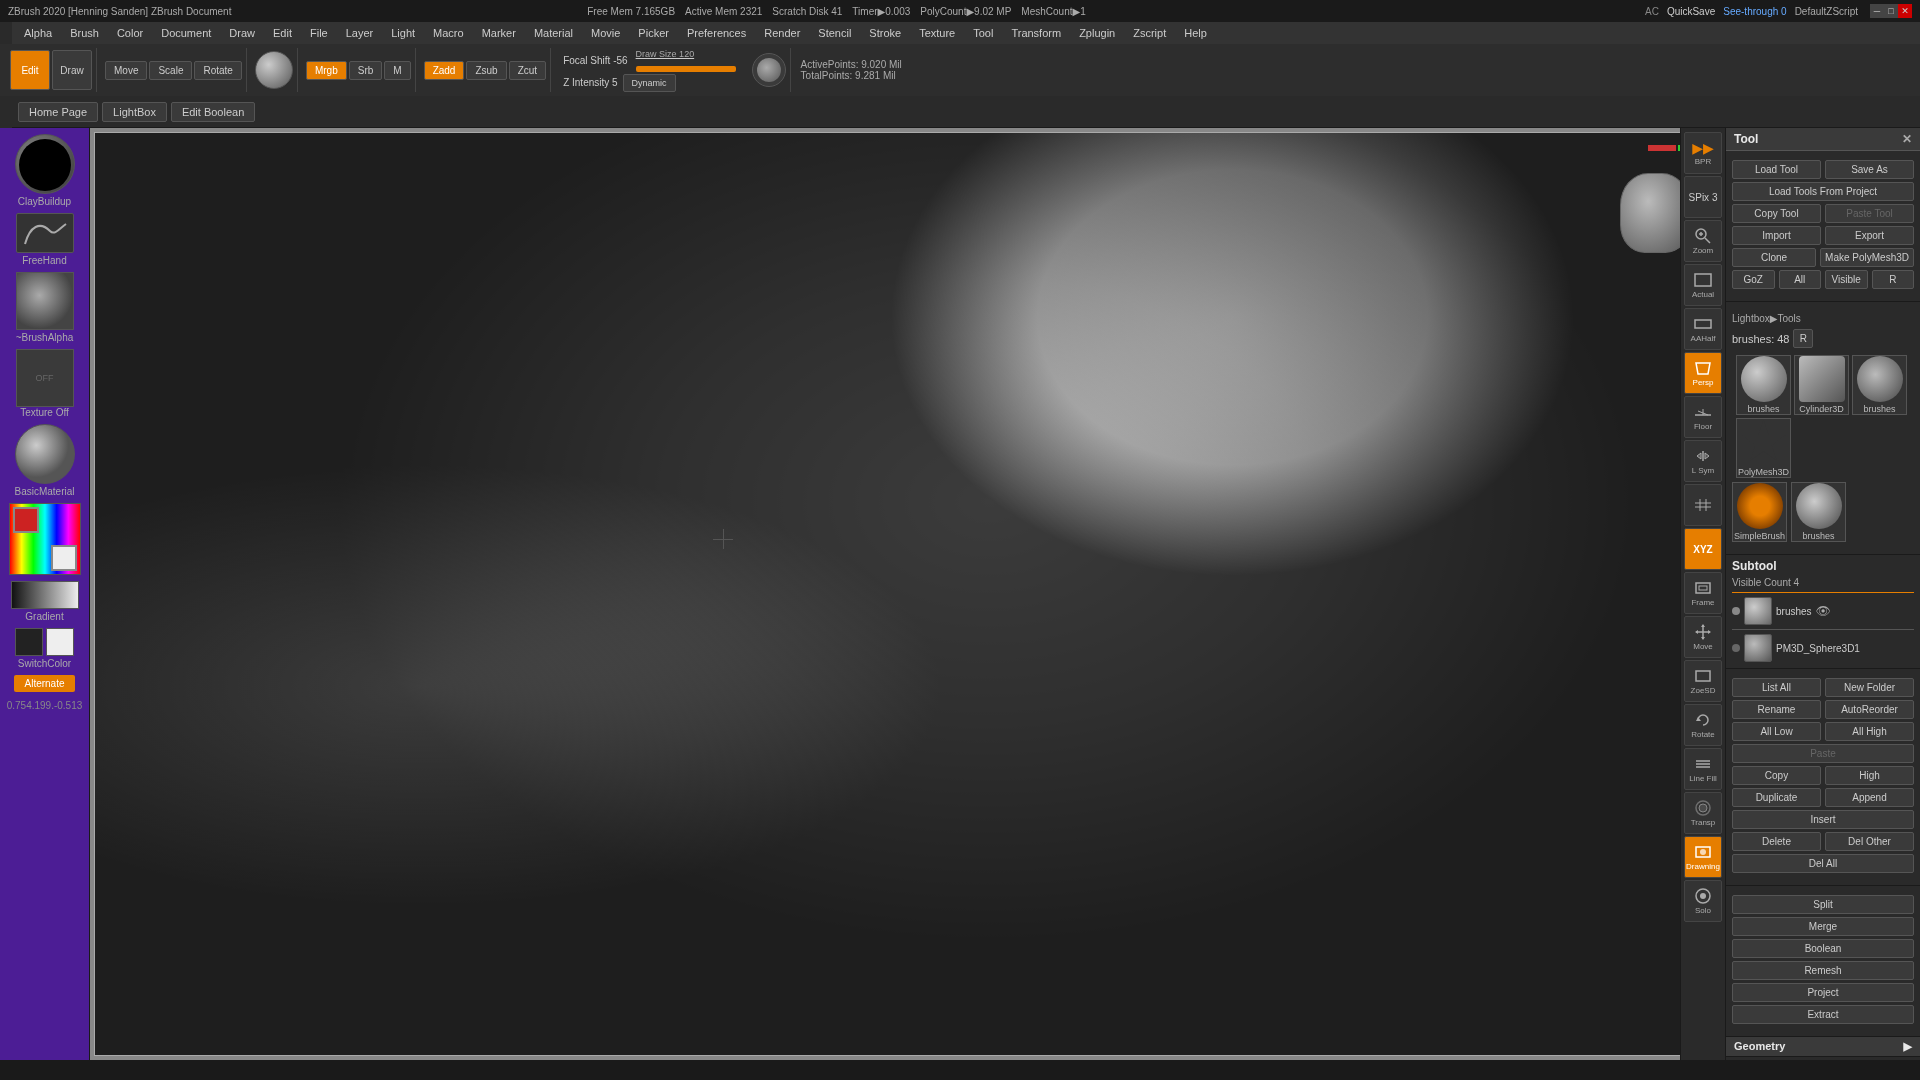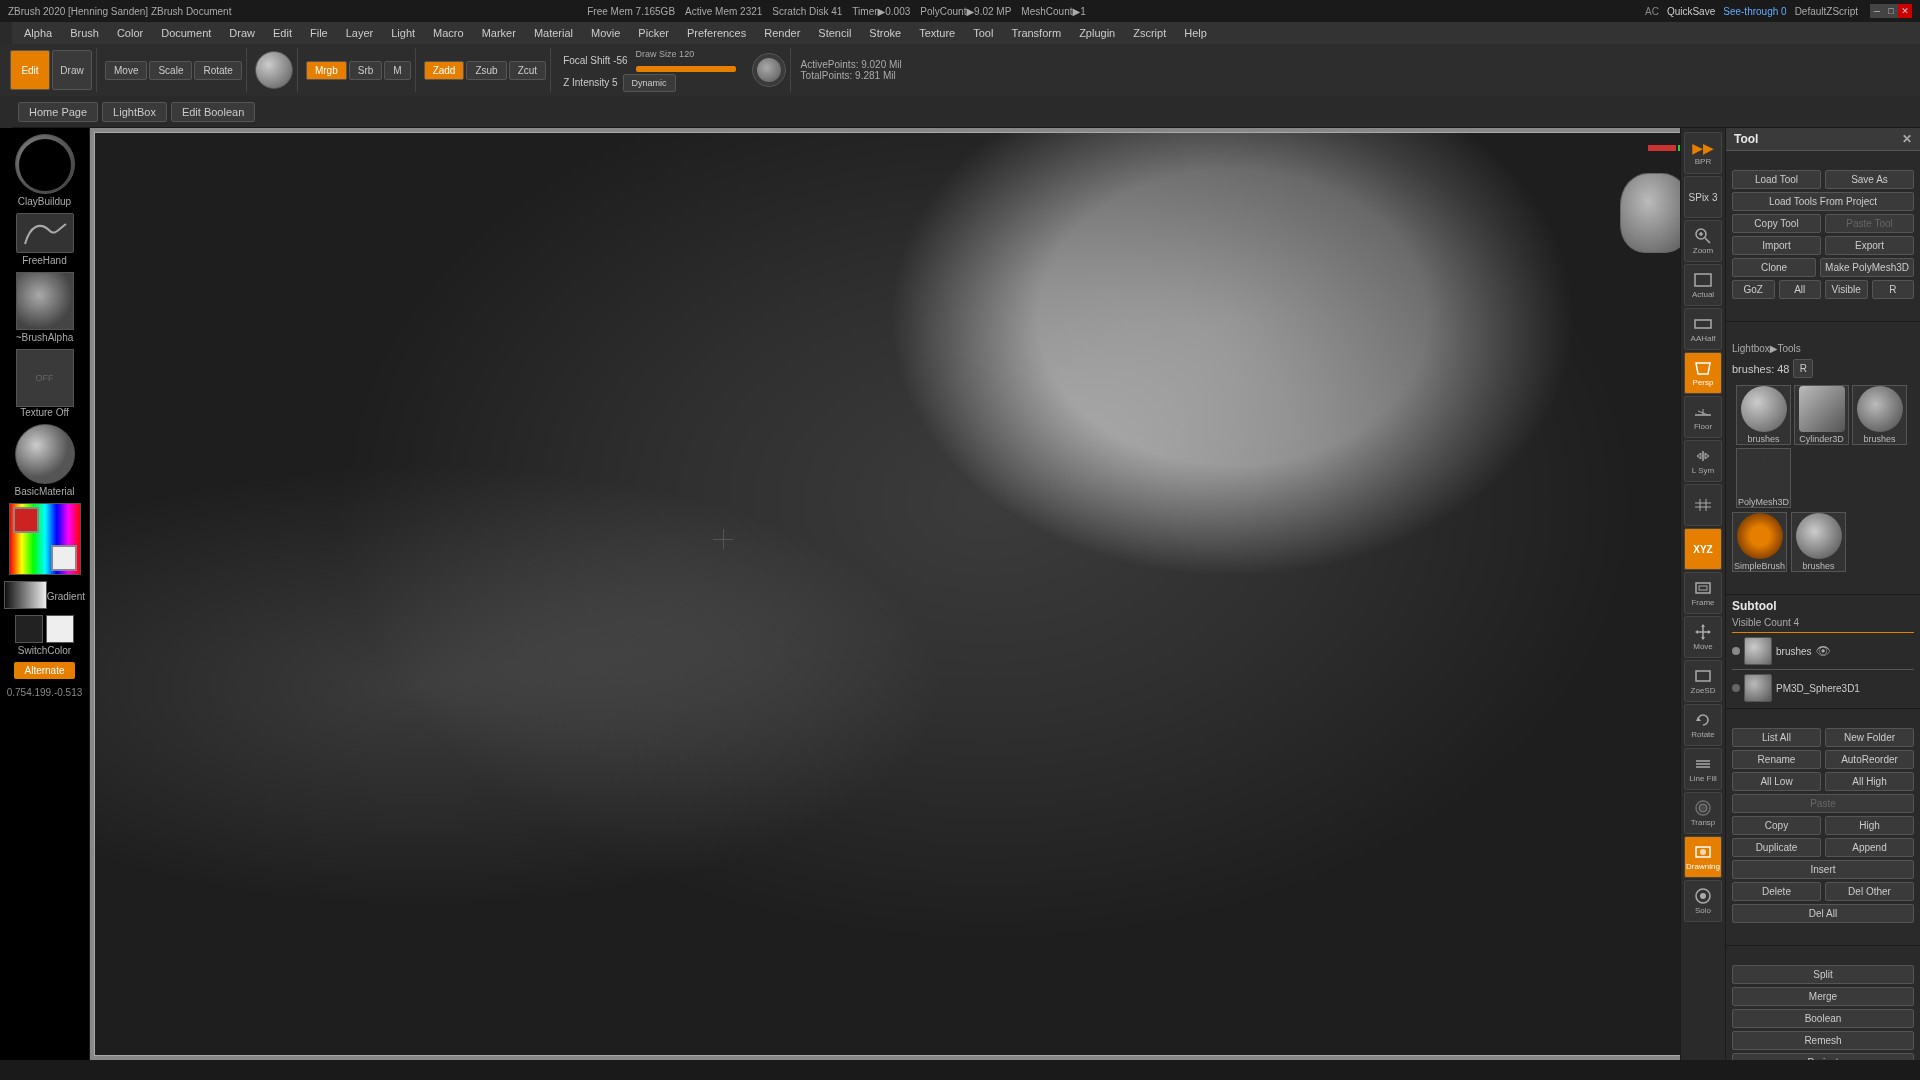--- a/index.html
+++ b/index.html
@@ -565,7 +565,7 @@
   <div class="focal-area">
     <div style="display:flex;gap:8px;align-items:center;">
       <span>Focal Shift -56</span>
-      <div style="display:flex;flex-direction:column;gap:7px;">
+      <div style="display:flex;flex-direction:column;gap:7px;text-decoration:underline;">
         <span style="font-size:9px;color:#aaa;">Draw Size 120</span>
         <div style="height:6px;background:#e67e00;width:100px;border-radius:2px;"></div>
       </div>

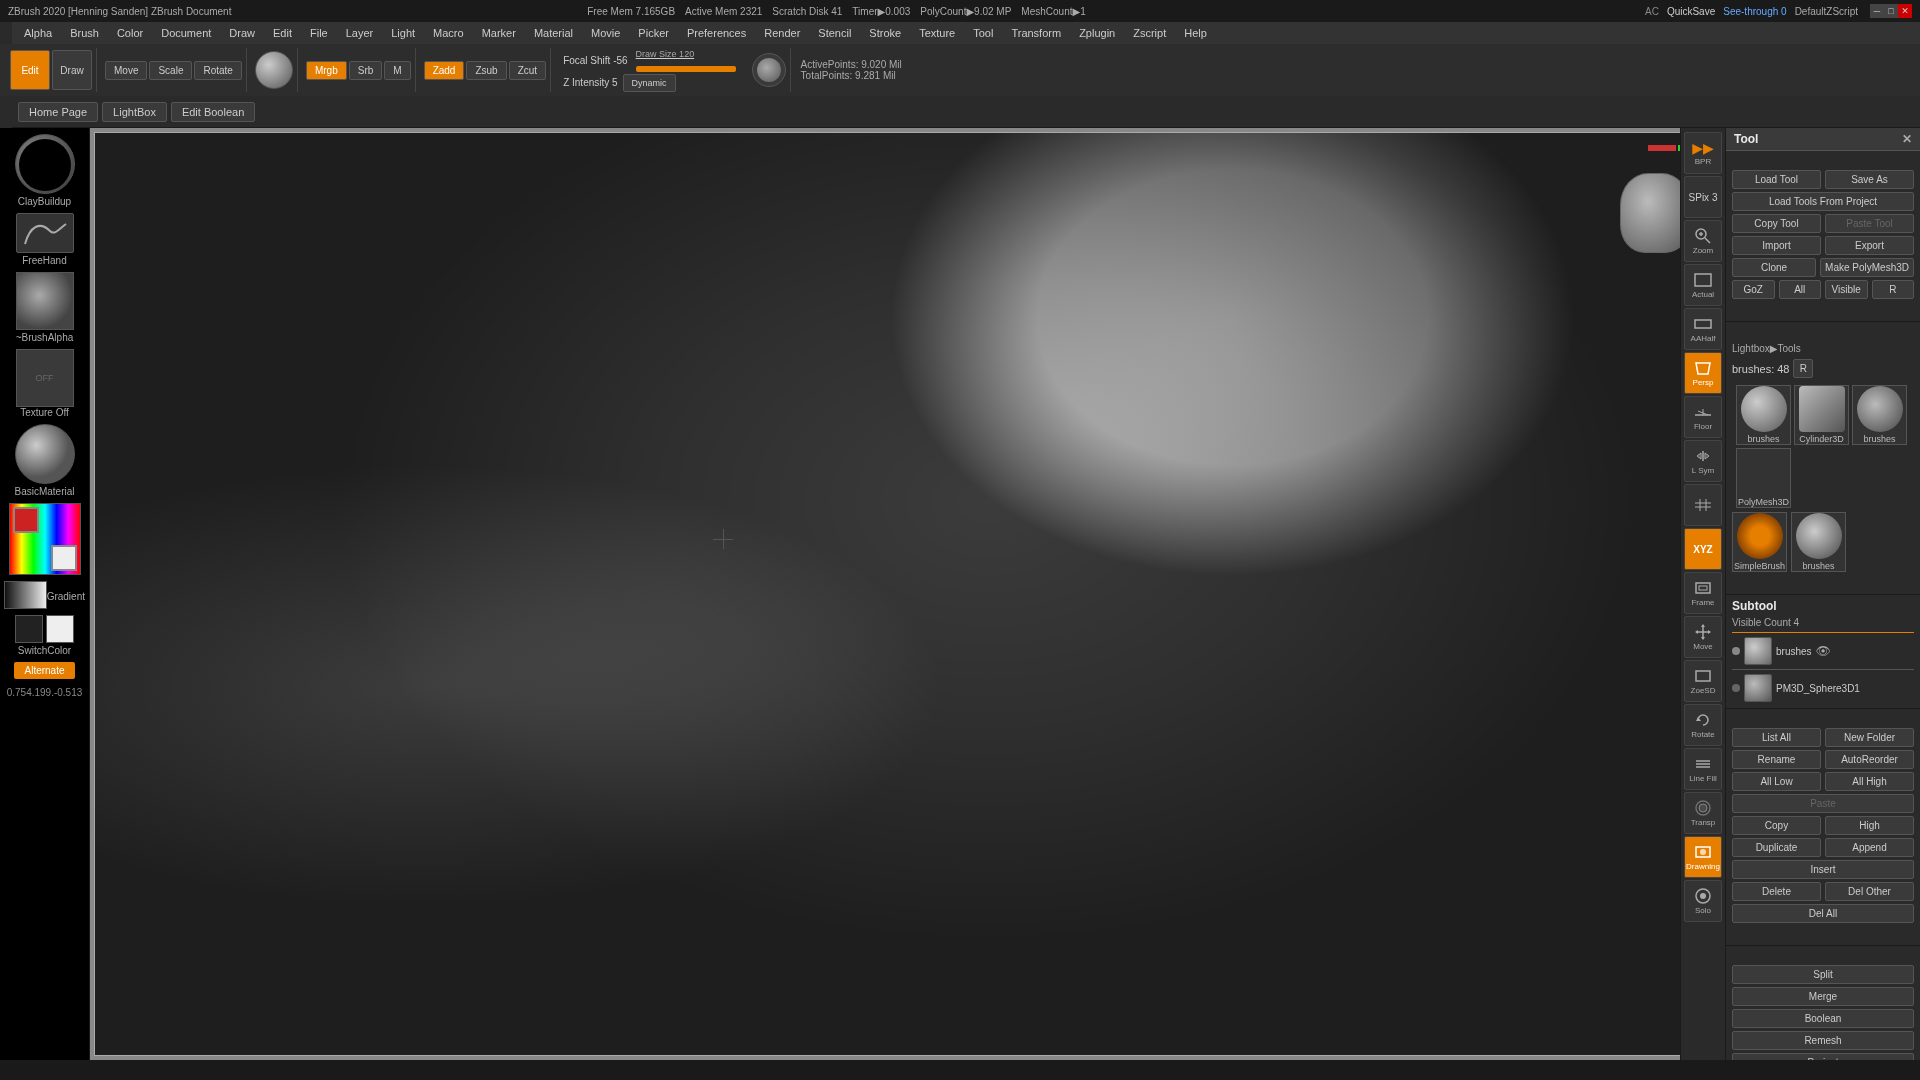--- a/index.html
+++ b/index.html
@@ -280,7 +280,7 @@
     }
 
     .tool-section {
-      padding: 19px 6px;
+      padding: 9px 6px;
       border-bottom: 1px solid #1a1a1a;
     }
 

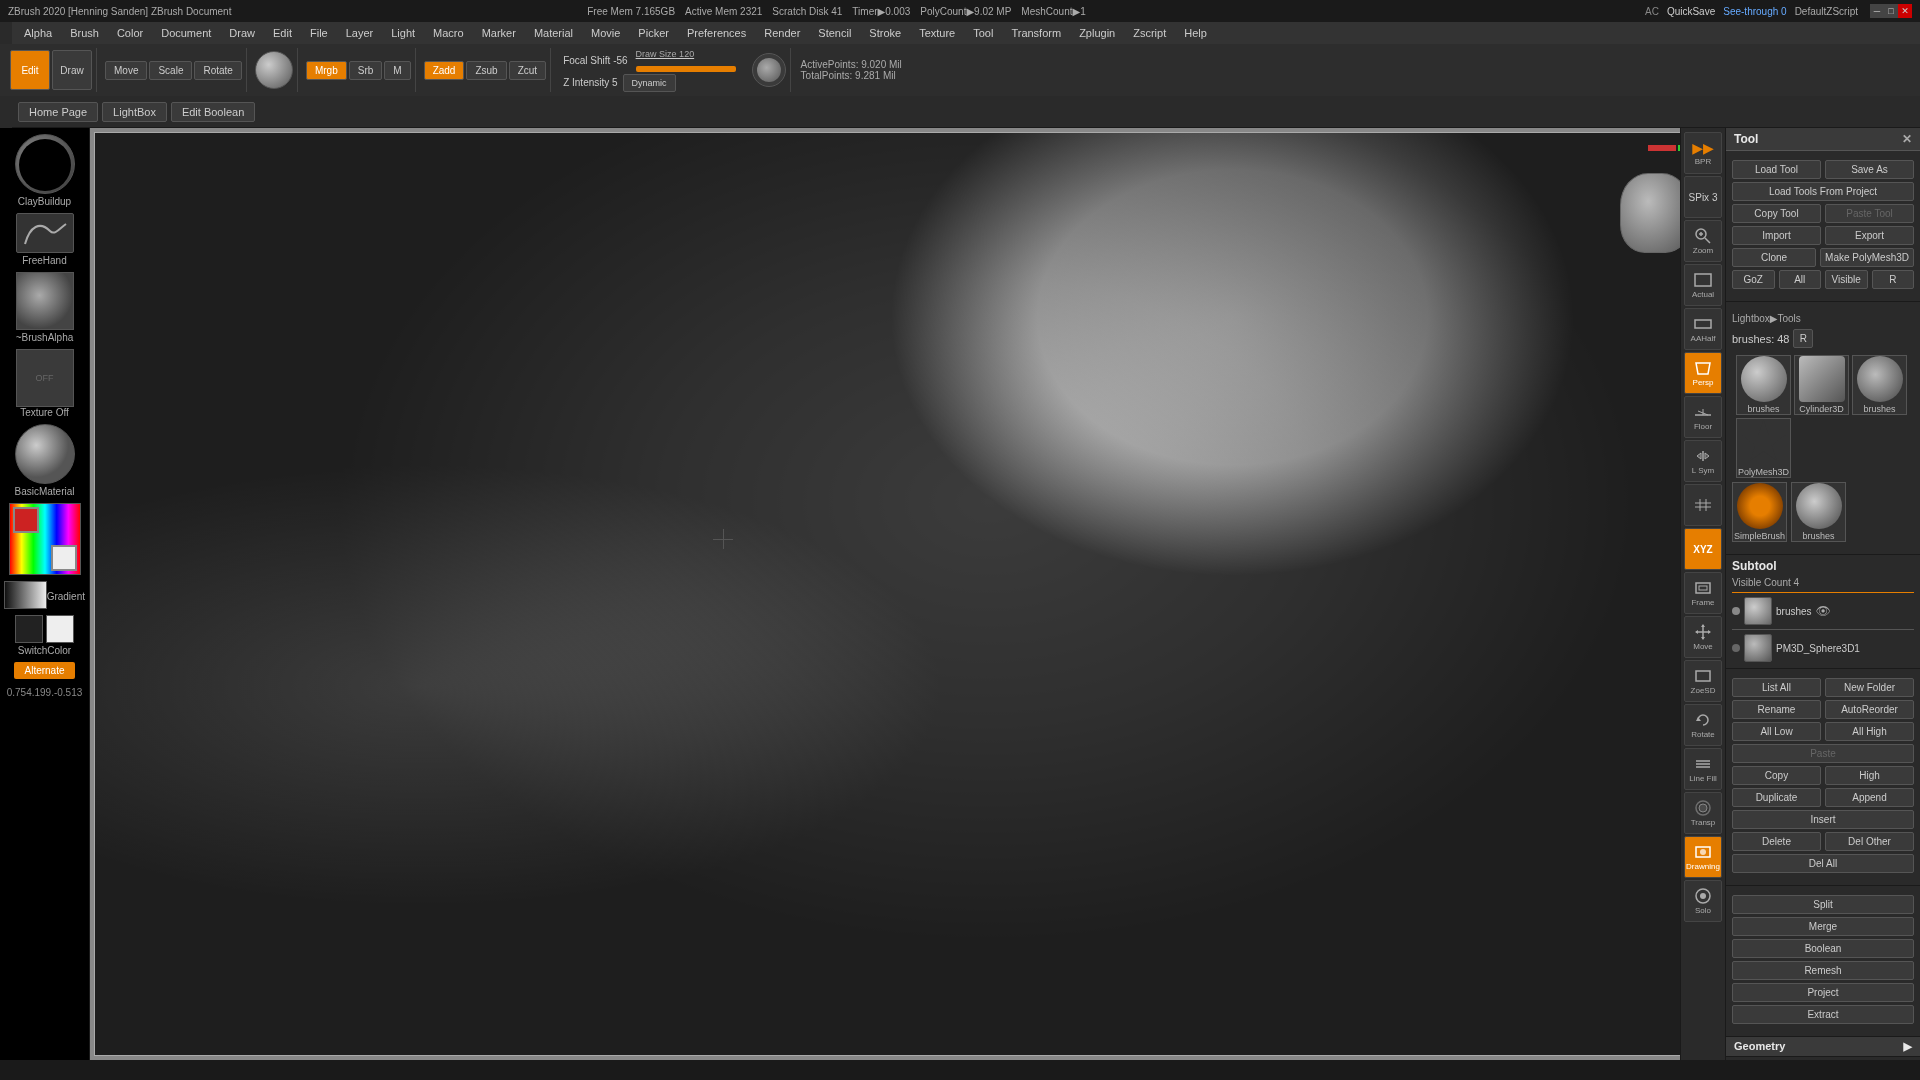--- a/index.html
+++ b/index.html
@@ -107,7 +107,7 @@
     #leftpanel {
       width: 90px;
       height: calc(100% - 128px);
-      background: #000000;
+      background: #4c1d95;
       position: absolute;
       top: 128px;
       left: 0;

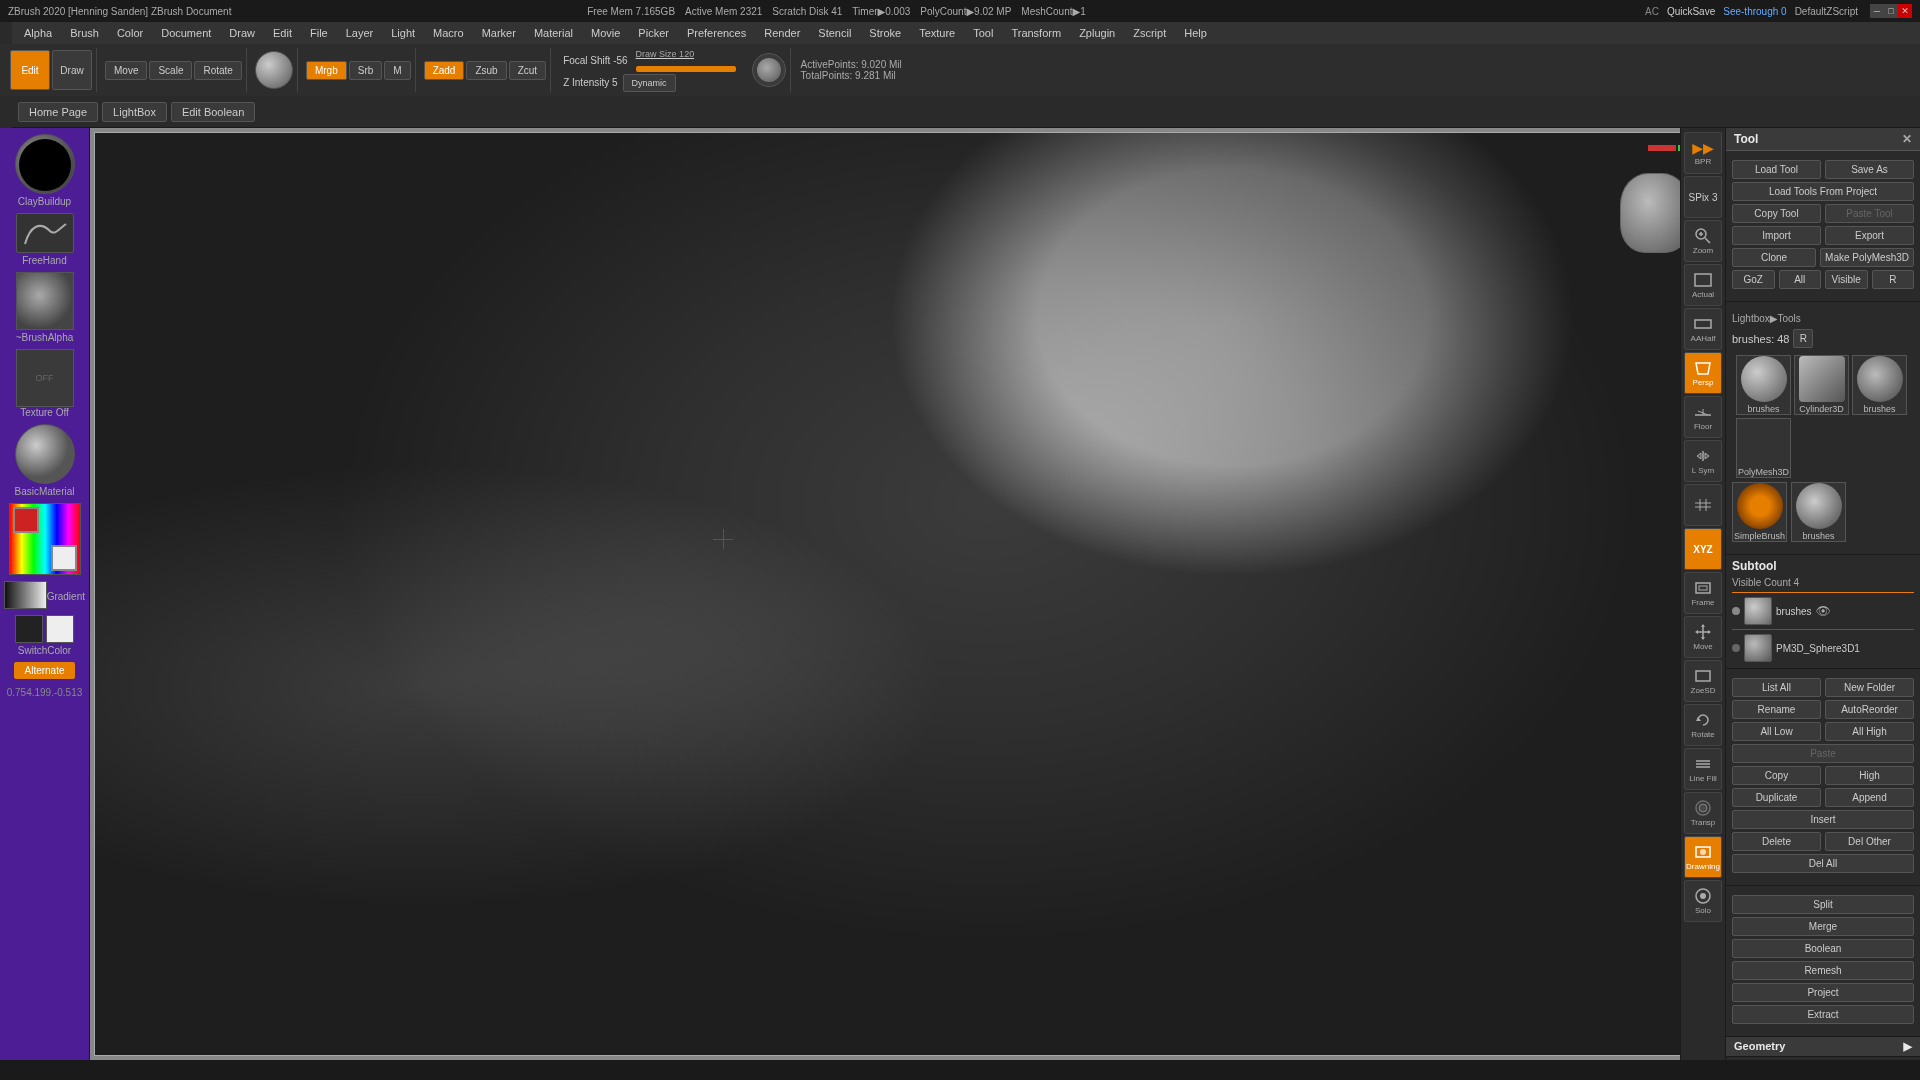--- a/index.html
+++ b/index.html
@@ -637,7 +637,7 @@
     <div style="position:absolute;bottom:4px;right:4px;width:26px;height:26px;background:#eee;border:2px solid #888;"></div>
   </div>
 
-  <div style="display:flex;flex-direction:row;align-items:center;width:100%;">
+  <div style="display:flex;flex-direction:column;align-items:center;width:100%;">
     <div class="gradient-preview" style="width:68px;"></div>
     <div class="brush-label">Gradient</div>
   </div>

